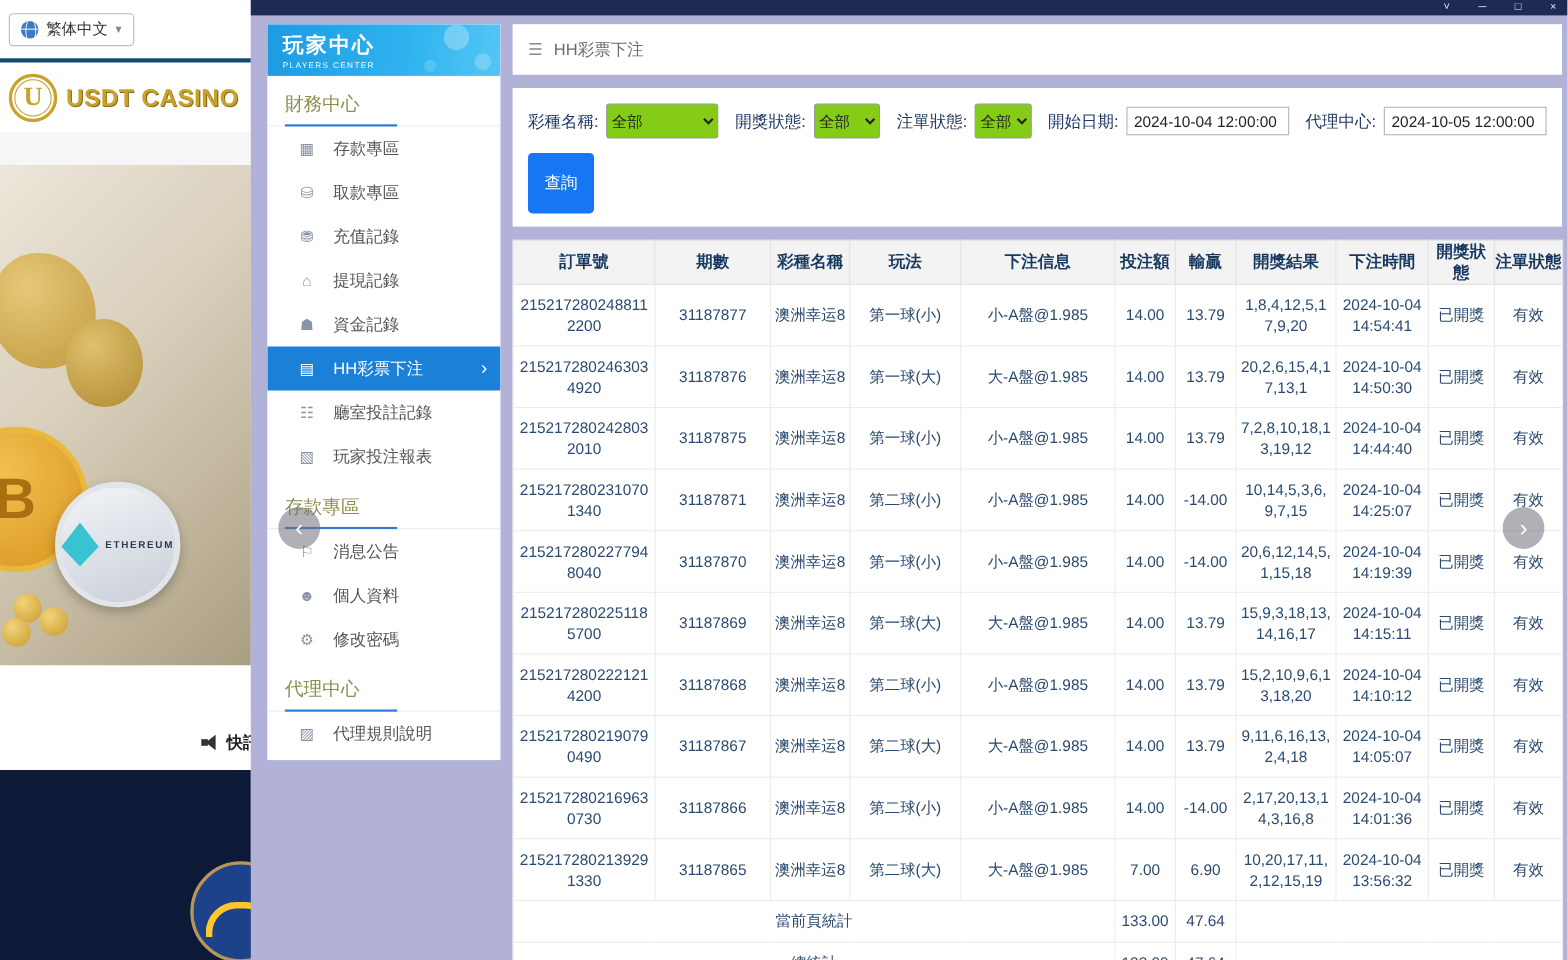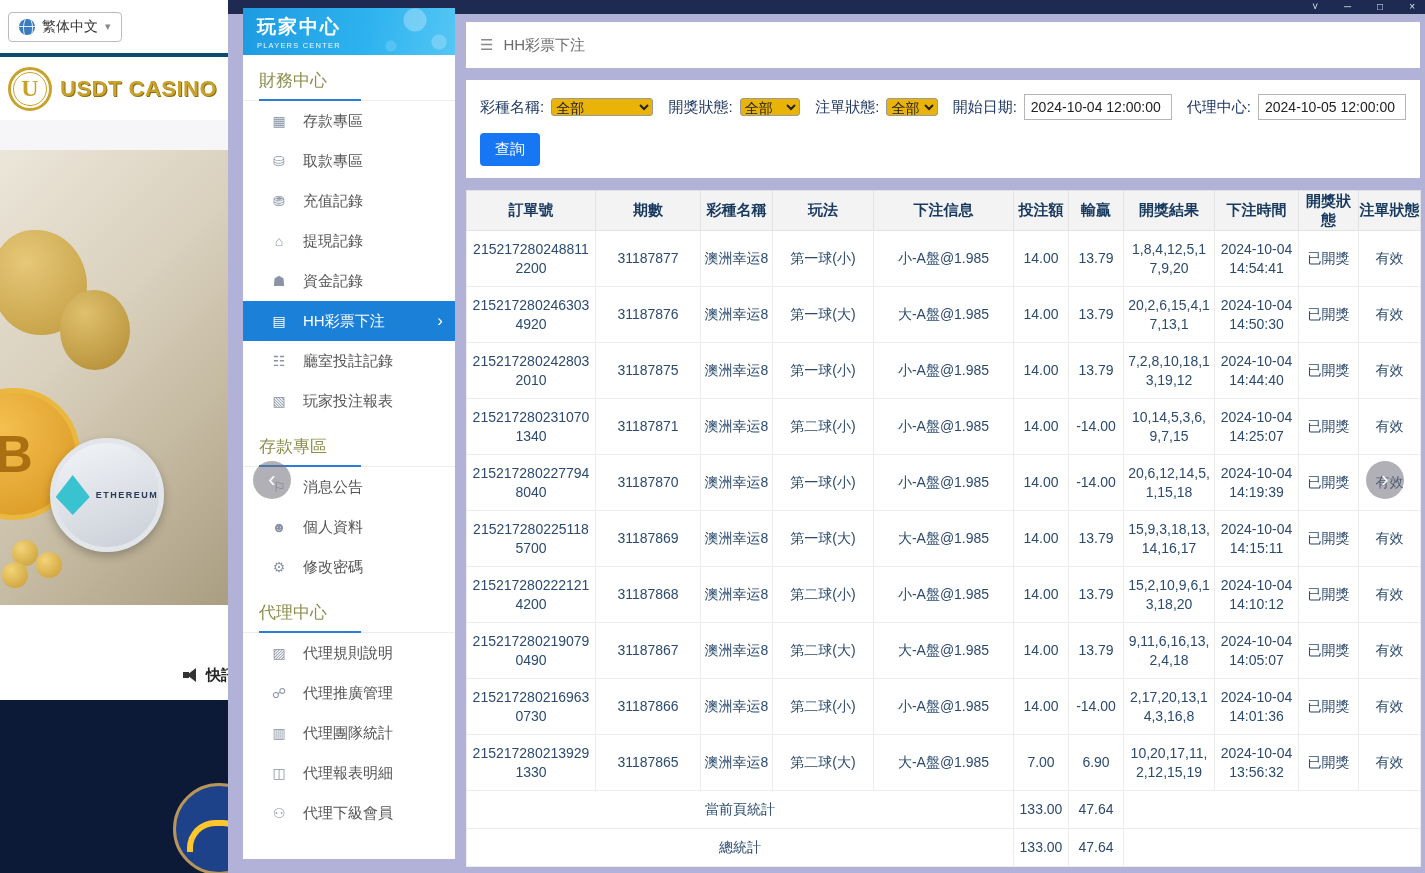--- a/index.html
+++ b/index.html
@@ -59,7 +59,7 @@
   .win-ctl { color:#dfe3f2; font-size:10px; line-height:10px; cursor:pointer; }
 
   
-  .sidebar { position:absolute; left:15px; top:8px; width:212px; height:851px; background:#fff; overflow:hidden; }
+  .sidebar { position:absolute; left:15px; top:22px; width:212px; height:669px; background:#fff; overflow:hidden; }
   .sidebar-header { height:47px; padding:6px 0 0 14px; color:#fff;
     background:
       radial-gradient(circle at 172px 12px, rgba(255,255,255,.28) 11px, transparent 12px),

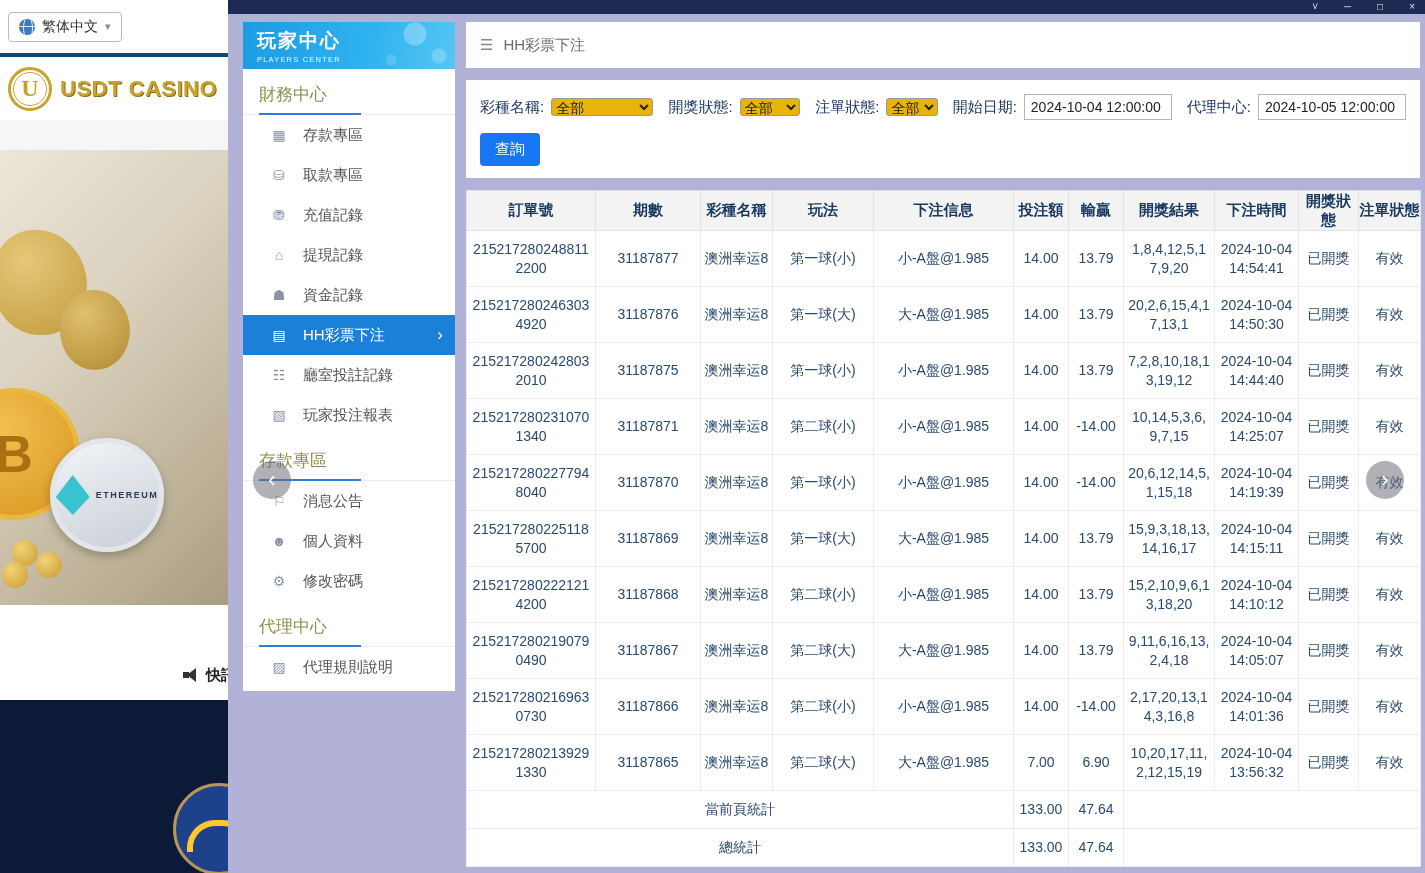--- a/index.html
+++ b/index.html
@@ -86,7 +86,7 @@
   .filter-row { display:flex; align-items:center; gap:7px; white-space:nowrap; }
   .f-label { color:#1f3864; font-size:15px; margin-left:8px; }
   .f-label:first-child { margin-left:0; }
-  .filter-row select { height:18px; border:1px solid #9a9a9a; border-radius:3px; font-size:14px; color:#222; background:#eab308; font-family:inherit; }
+  .filter-row select { height:32px; border:1px solid #9a9a9a; border-radius:3px; font-size:14px; color:#222; background:#84cc16; font-family:inherit; }
   .filter-row input { height:26px; border:1px solid #b5b5b5; font-size:14px; color:#222; padding-left:6px; font-family:inherit; }
   .query-btn { margin-top:13px; background:#1676f3; color:#fff; border:none; border-radius:4px; padding:7px 15px; font-size:15px; cursor:pointer; font-family:inherit; }
 

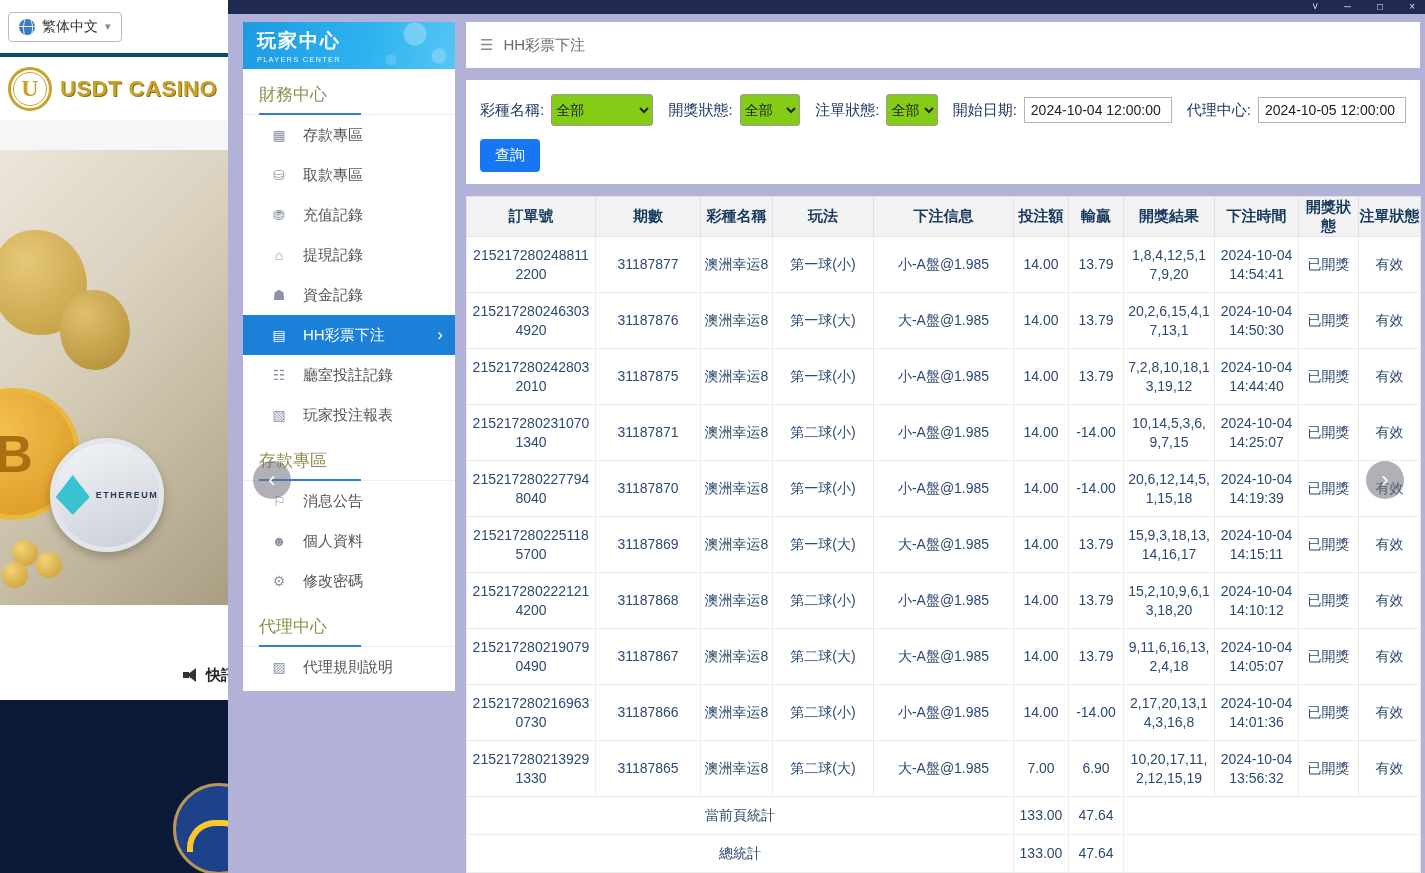--- a/index.html
+++ b/index.html
@@ -88,7 +88,7 @@
   .f-label:first-child { margin-left:0; }
   .filter-row select { height:32px; border:1px solid #9a9a9a; border-radius:3px; font-size:14px; color:#222; background:#84cc16; font-family:inherit; }
   .filter-row input { height:26px; border:1px solid #b5b5b5; font-size:14px; color:#222; padding-left:6px; font-family:inherit; }
-  .query-btn { margin-top:13px; background:#1676f3; color:#fff; border:none; border-radius:4px; padding:7px 15px; font-size:15px; cursor:pointer; font-family:inherit; }
+  .query-btn { margin-top:13px; background:#1676f3; color:#fff; border:none; border-radius:4px; padding:18px 15px; font-size:15px; cursor:pointer; font-family:inherit; }
 
   .table-panel { margin-top:12px; background:#fff; }
   table.bets { border-collapse:collapse; width:954px; table-layout:fixed; }

